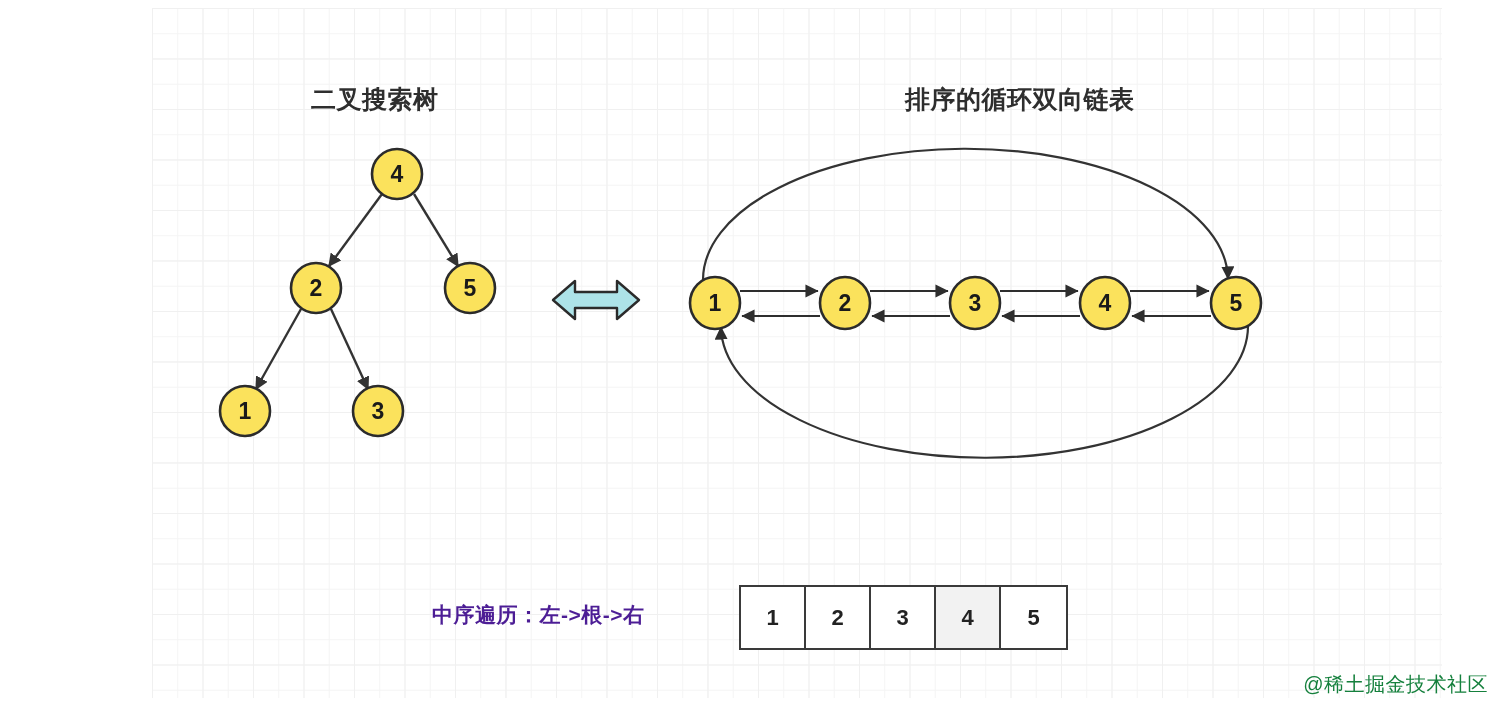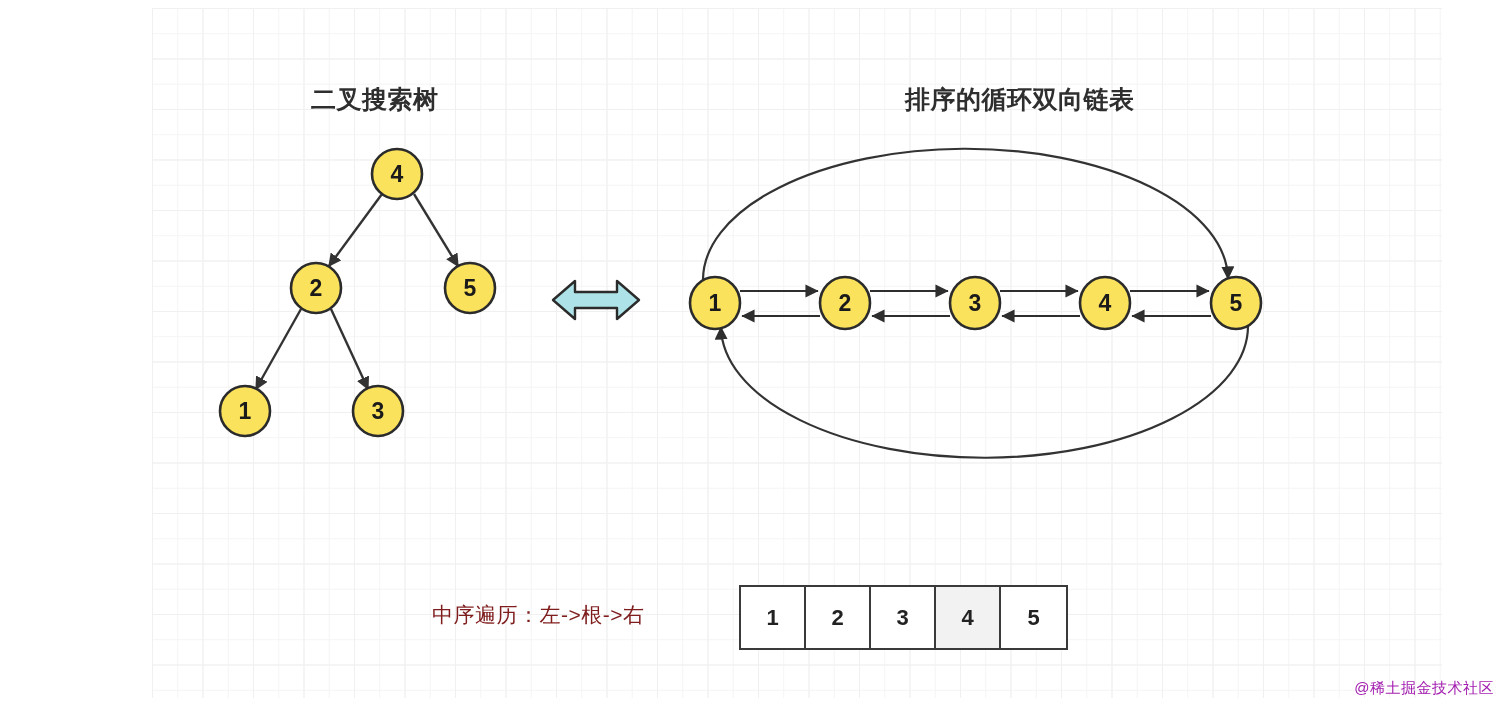--- a/index.html
+++ b/index.html
@@ -57,8 +57,8 @@
     left: 432px;
     top: 601px;
     font-size: 21px;
-    font-weight: normal;
-    color: #7f1d1d;
+    font-weight: bold;
+    color: #4c1d95;
     white-space: nowrap;
     letter-spacing: 0.5px;
   }

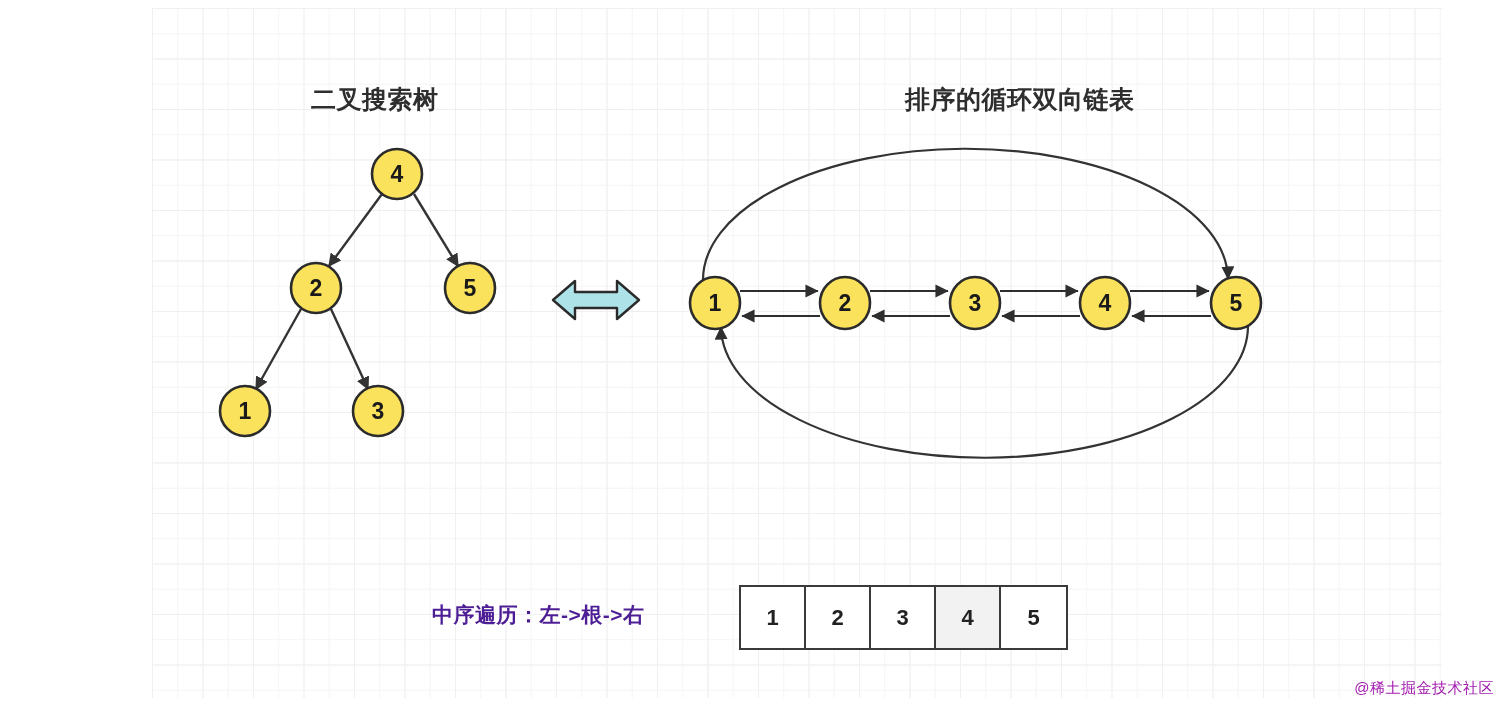--- a/index.html
+++ b/index.html
@@ -89,10 +89,10 @@
   
   #watermark {
     position: absolute;
-    right: 18px;
+    right: 24px;
     bottom: 14px;
-    font-size: 15px;
-    color: #a21caf;
+    font-size: 20px;
+    color: #15803d;
     white-space: nowrap;
     letter-spacing: 0.5px;
   }

